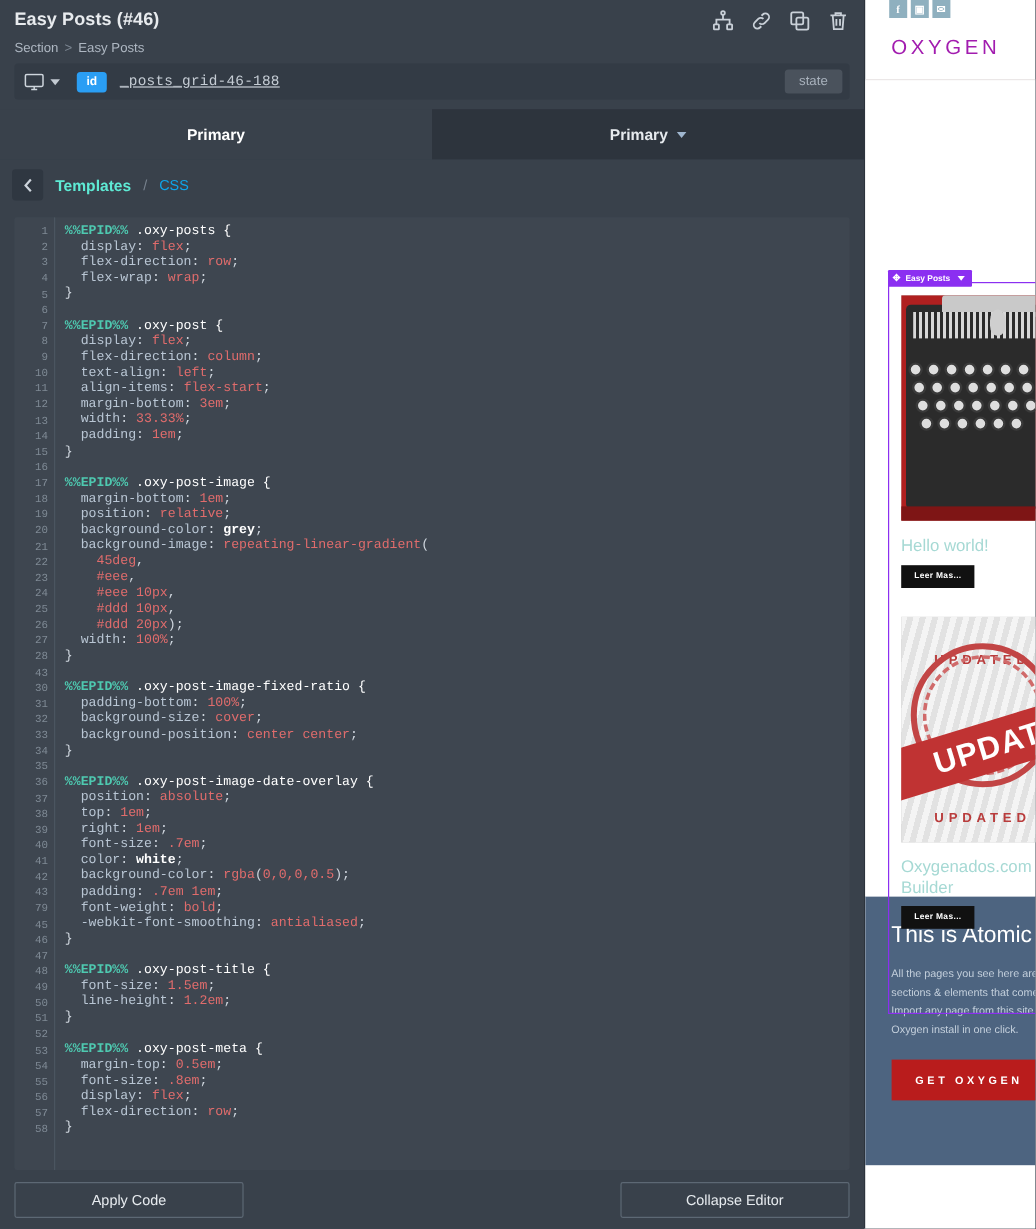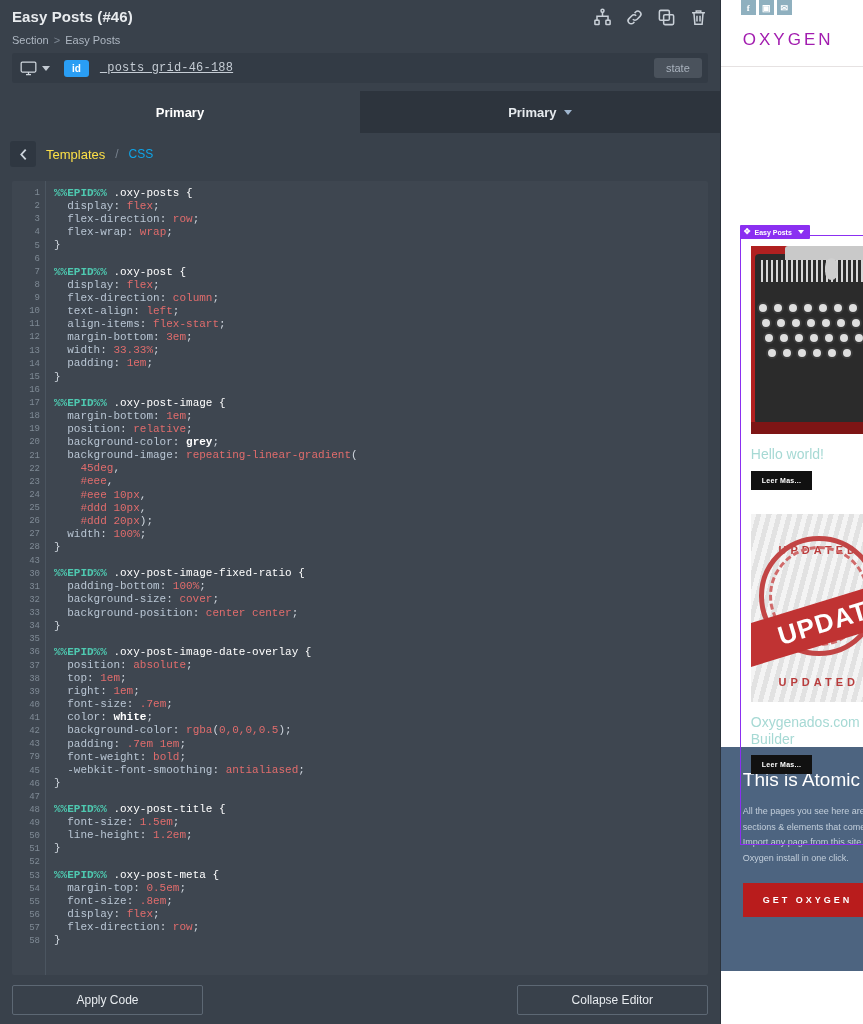--- a/index.html
+++ b/index.html
@@ -108,7 +108,7 @@
     cursor: pointer;
   }
   .back-btn svg { width: 11px; height: 13px; stroke: #cdd4dc; stroke-width: 2; fill: none; }
-  .subbar .crumb-a { color: #fde047; font-size: 13px; font-weight: normal; cursor: pointer; }
+  .subbar .crumb-a { color: #5eead4; font-size: 13px; font-weight: bold; cursor: pointer; }
   .subbar .crumb-s { color: #78828e; font-size: 12px; }
   .subbar .crumb-b { color: #0ea5e9; font-size: 12px; cursor: pointer; }
 

